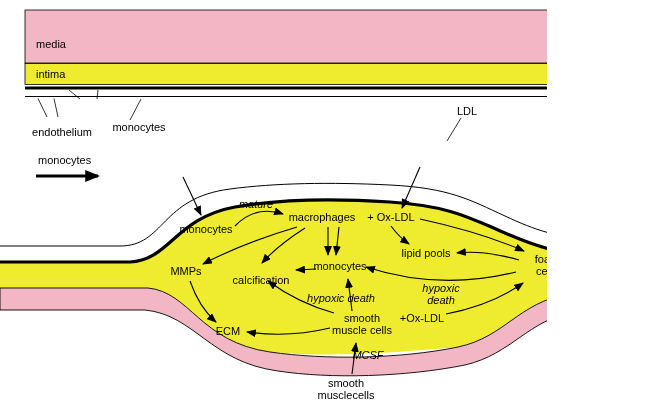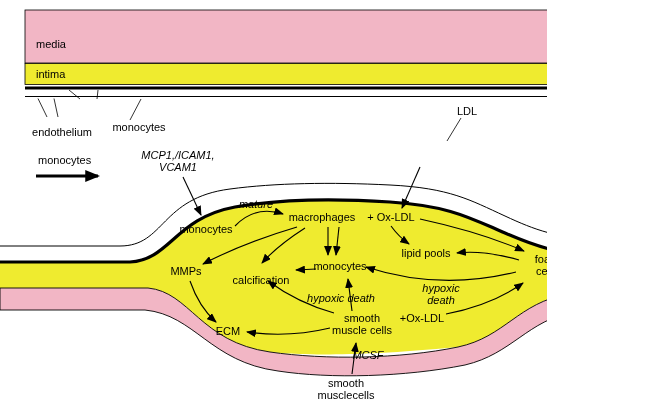--- a/index.html
+++ b/index.html
@@ -73,8 +73,6 @@
   <div class="lbl" style="left:62px;top:132px">endothelium</div>
   <div class="lbl" style="left:139px;top:127px">monocytes</div>
   <div class="lbl la" style="left:38px;top:160px">monocytes</div>
-  <div class="lbl it" style="left:178px;top:161px">MCP1,/ICAM1,
-VCAM1</div>
   <div class="lbl" style="left:467px;top:111px">LDL</div>
 
   <div class="lbl" style="left:206px;top:229px">monocytes</div>

